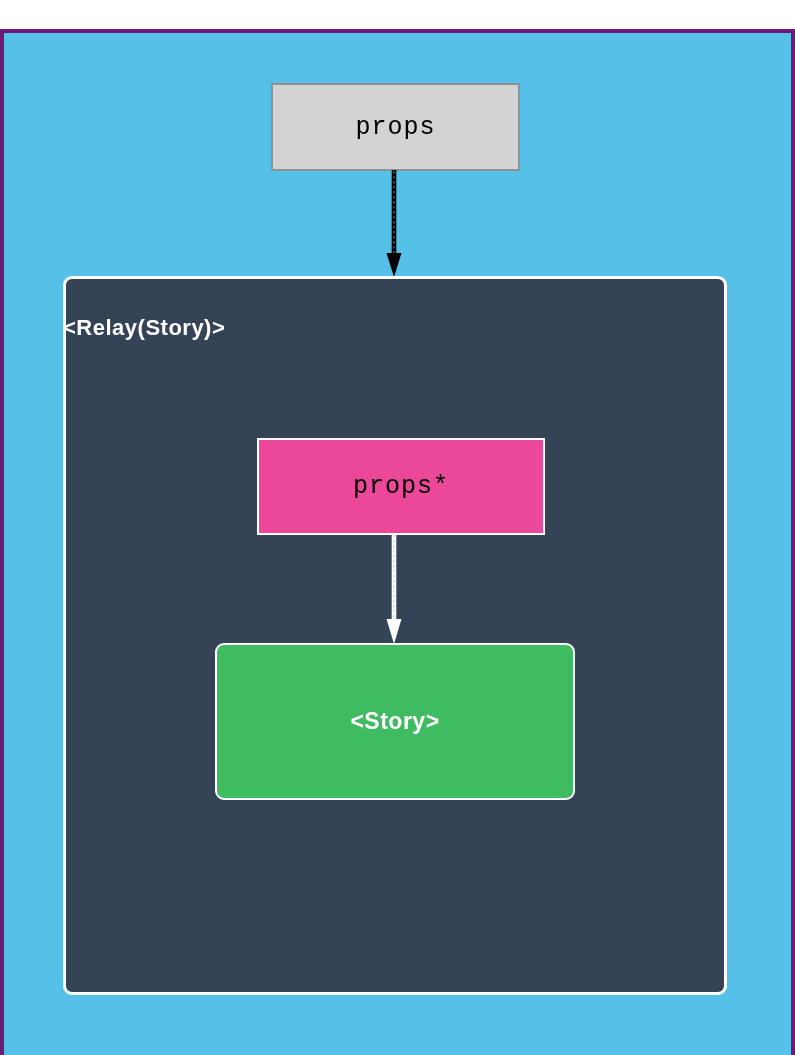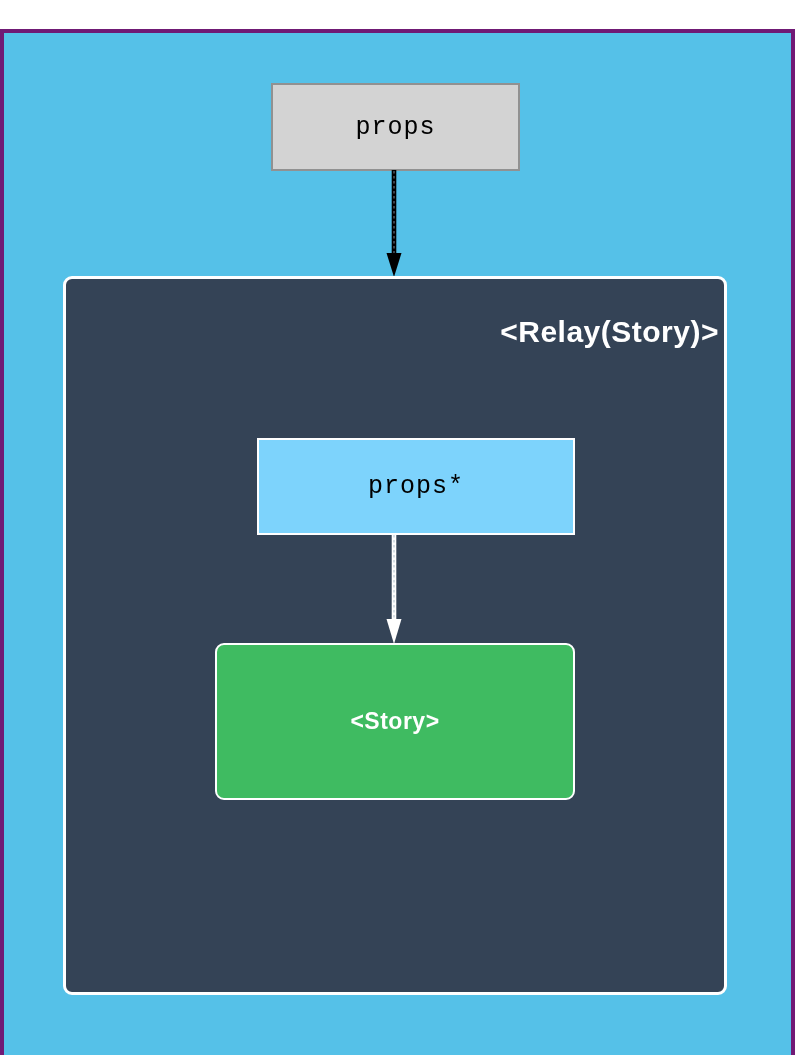--- a/index.html
+++ b/index.html
@@ -72,8 +72,8 @@
     left: 59px;
     top: 282px;
     width: 656px;
-    text-align: right;
-    font-size: 30px;
+    text-align: left;
+    font-size: 22px;
     font-weight: bold;
     color: #ffffff;
     letter-spacing: 0.5px;

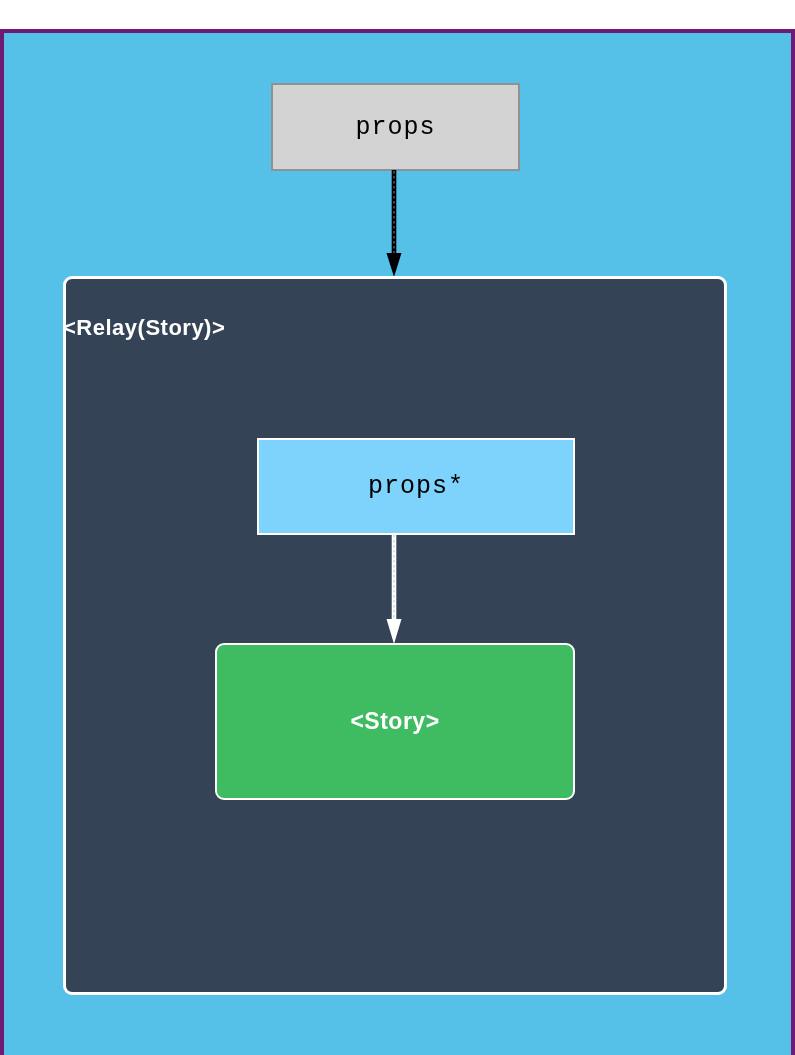--- a/index.html
+++ b/index.html
@@ -81,9 +81,9 @@
   .props-star-box {
     left: 253px;
     top: 405px;
-    width: 318px;
+    width: 288px;
     height: 97px;
-    background: #7dd3fc;
+    background: #ec4899;
     border: 2px solid #ffffff;
   }
   .story-box {

